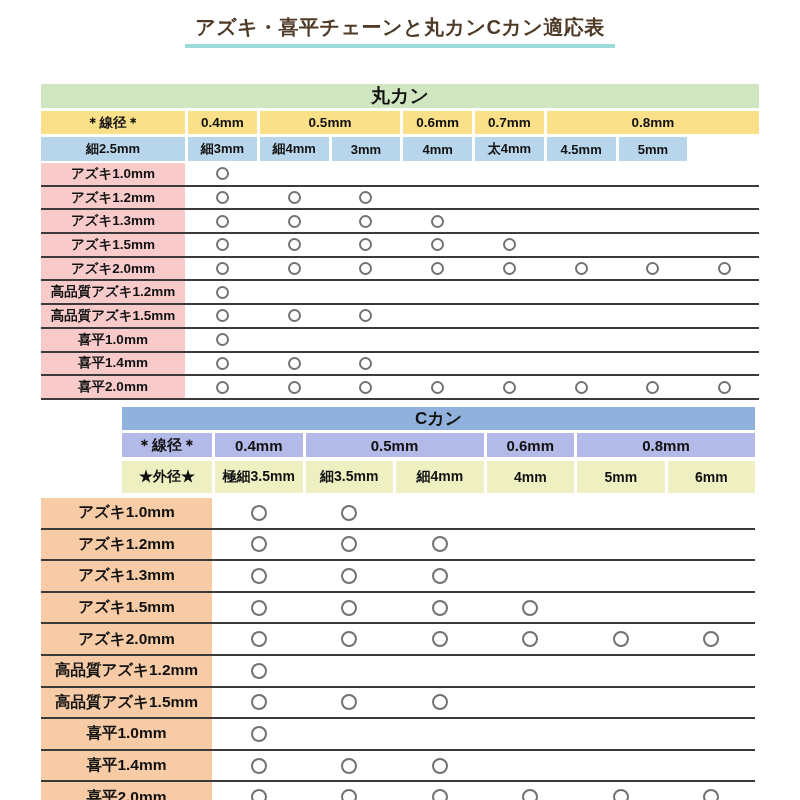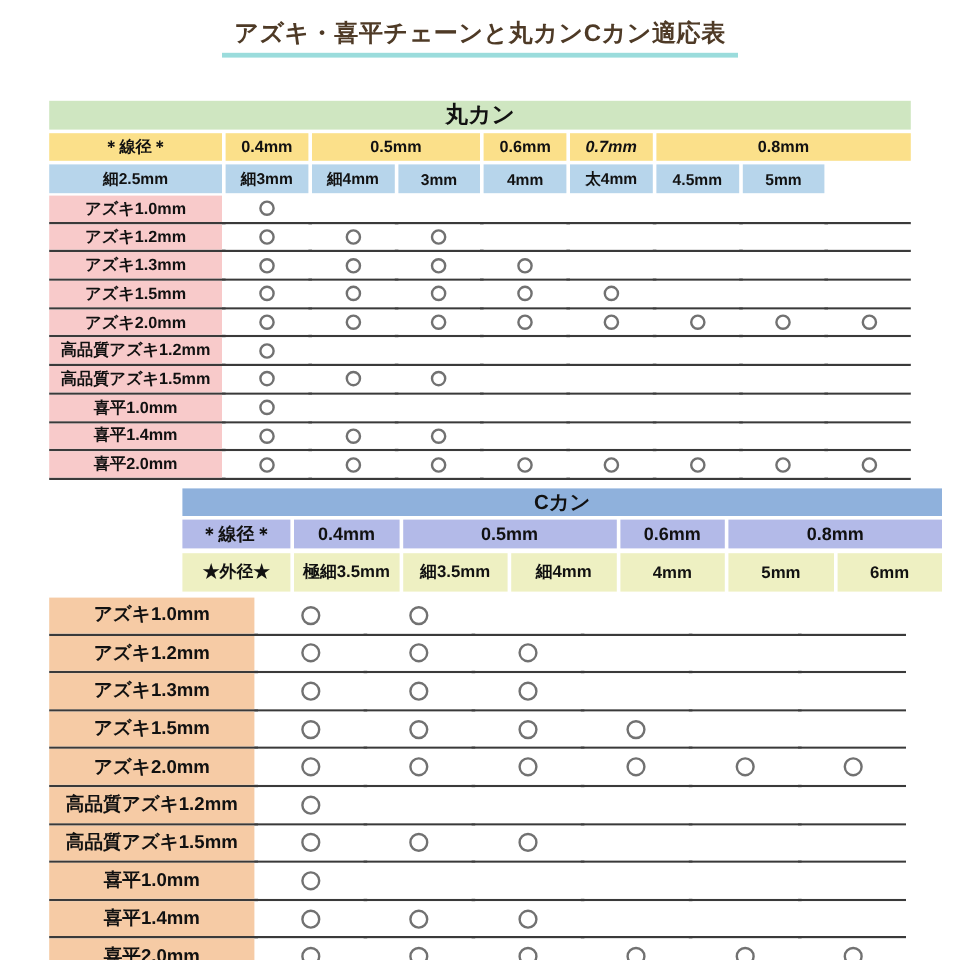--- a/index.html
+++ b/index.html
@@ -108,7 +108,7 @@
       <div class="cell" style="grid-column: span 1;">0.4mm</div>
       <div class="cell" style="grid-column: span 2;">0.5mm</div>
       <div class="cell" style="grid-column: span 1;">0.6mm</div>
-      <div class="cell" style="grid-column: span 1; font-style: italic;">0.7mm</div>
+      <div class="cell" style="grid-column: span 1;">0.7mm</div>
       <div class="cell" style="grid-column: span 3;">0.8mm</div>
     </div>
   <div id="t1-outer">

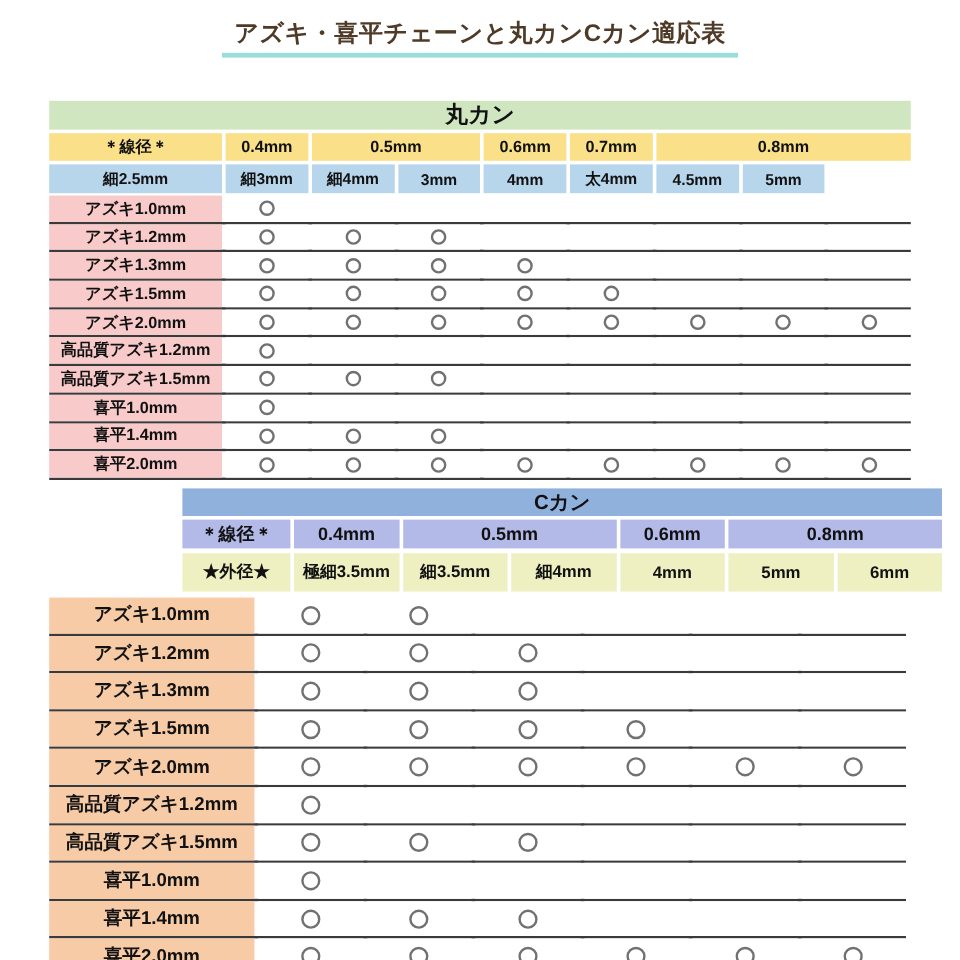--- a/index.html
+++ b/index.html
@@ -66,7 +66,7 @@
 
   
   #t2 { position: absolute; left: 41px; top: 407px; width: 714px; }
-  #t2-headwrap { margin-left: 111px; width: 633px; }
+  #t2-headwrap { margin-left: 81px; width: 633px; }
   #t2-head {
     height: 23px; margin-bottom: 3px;
     background: var(--ckan-header, #8fb1dc);

